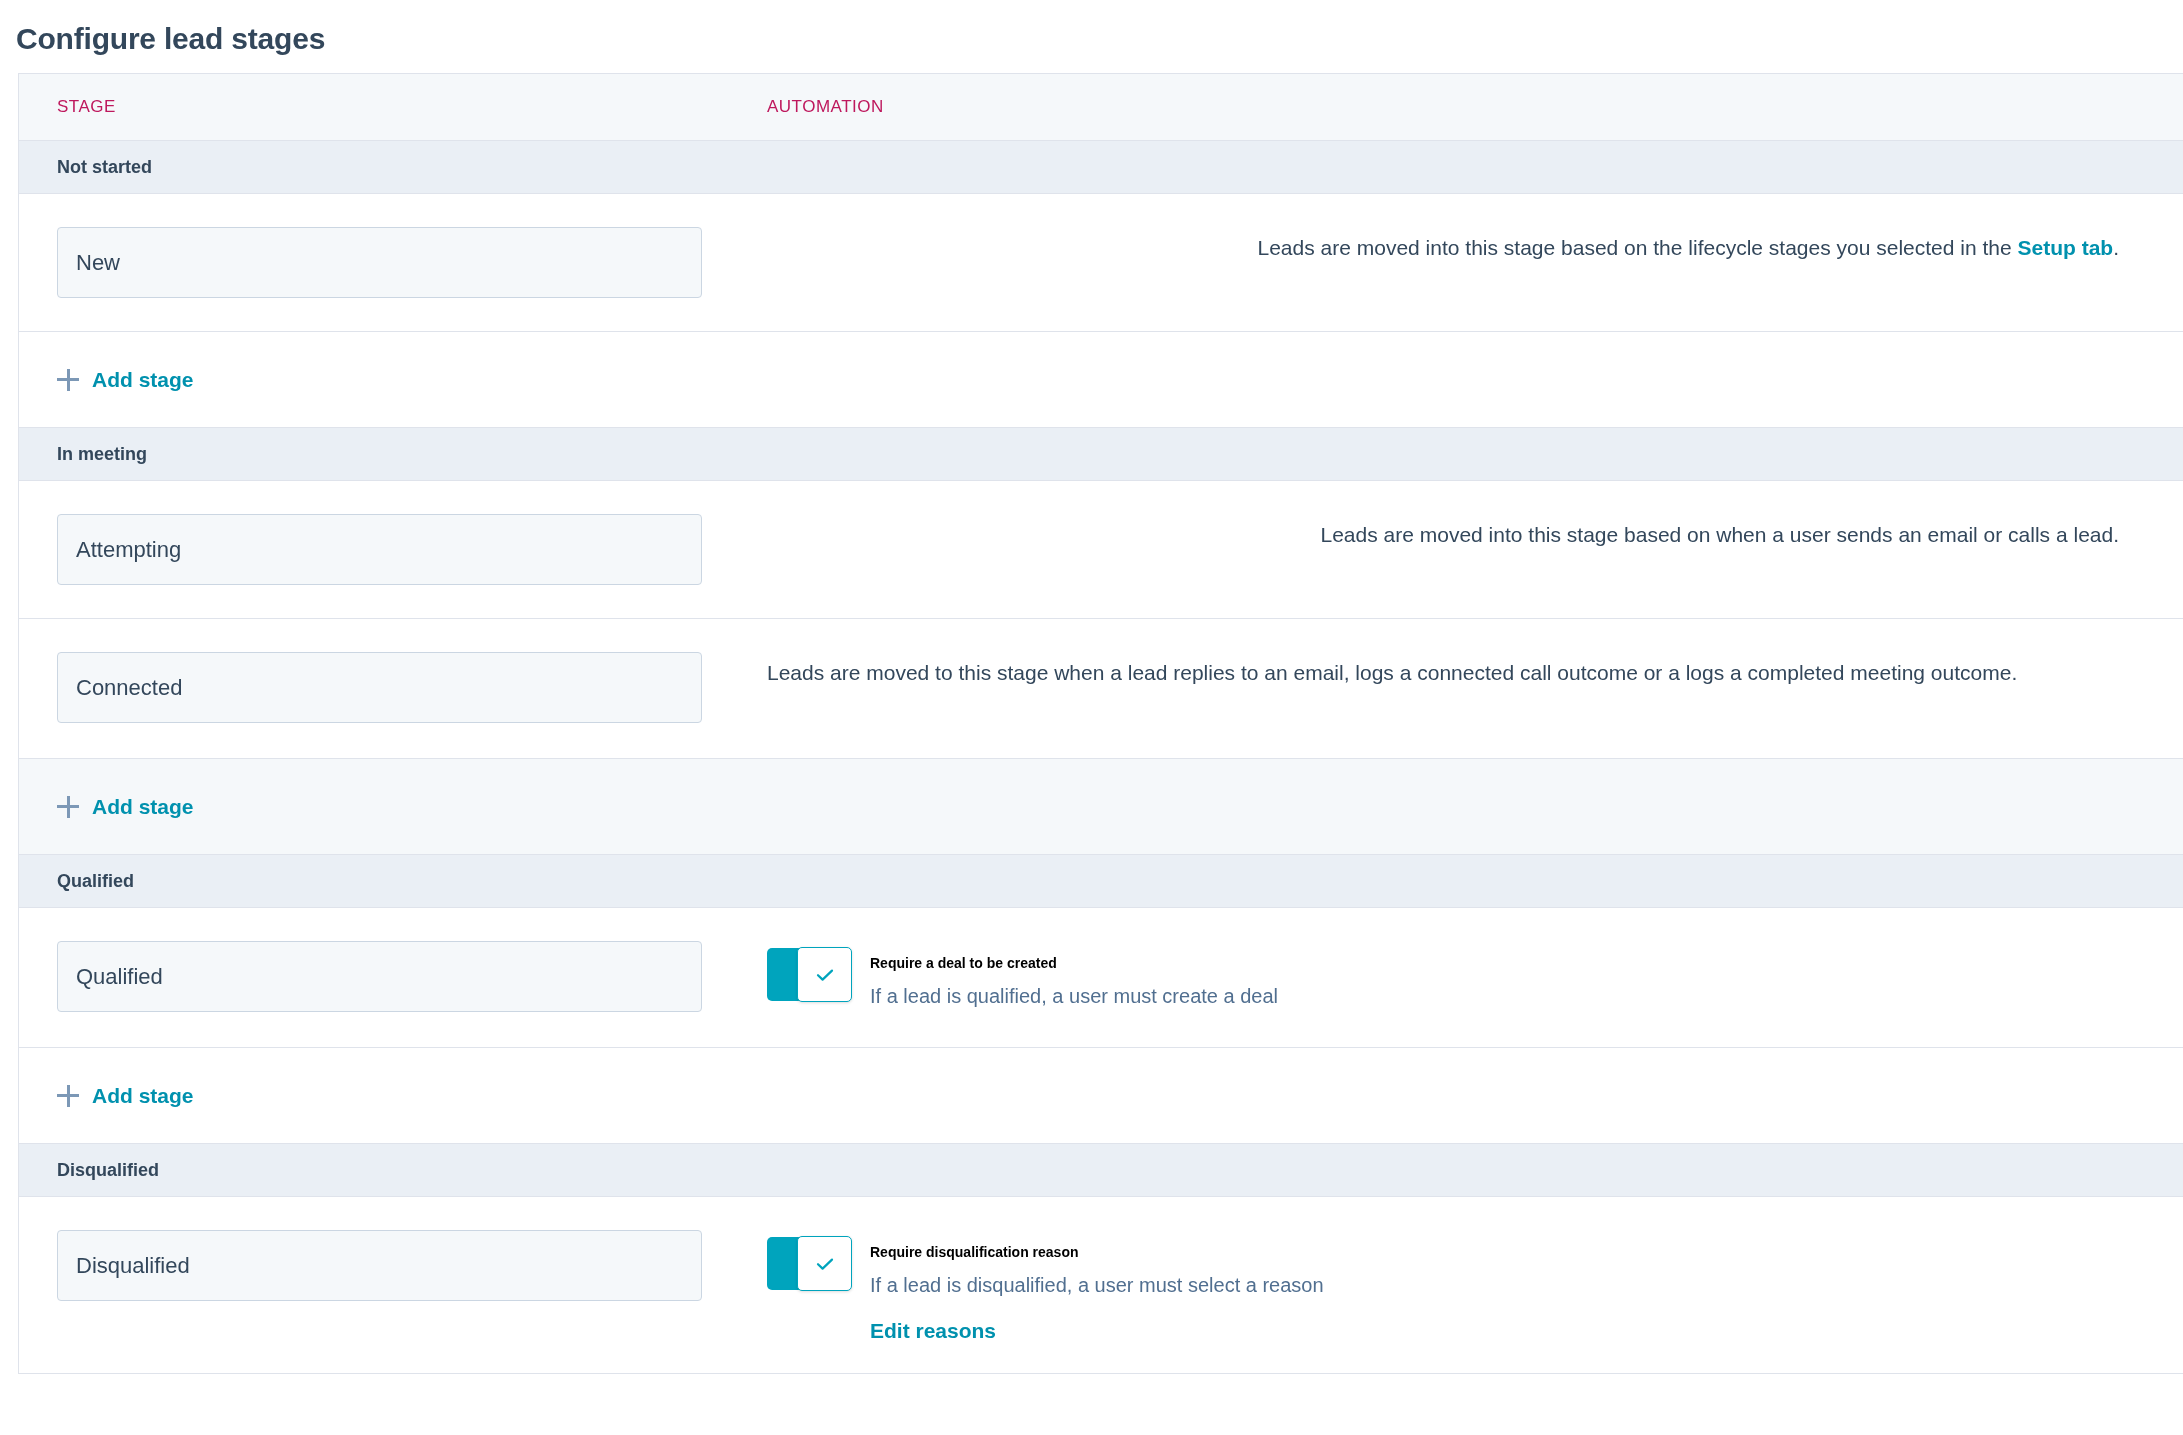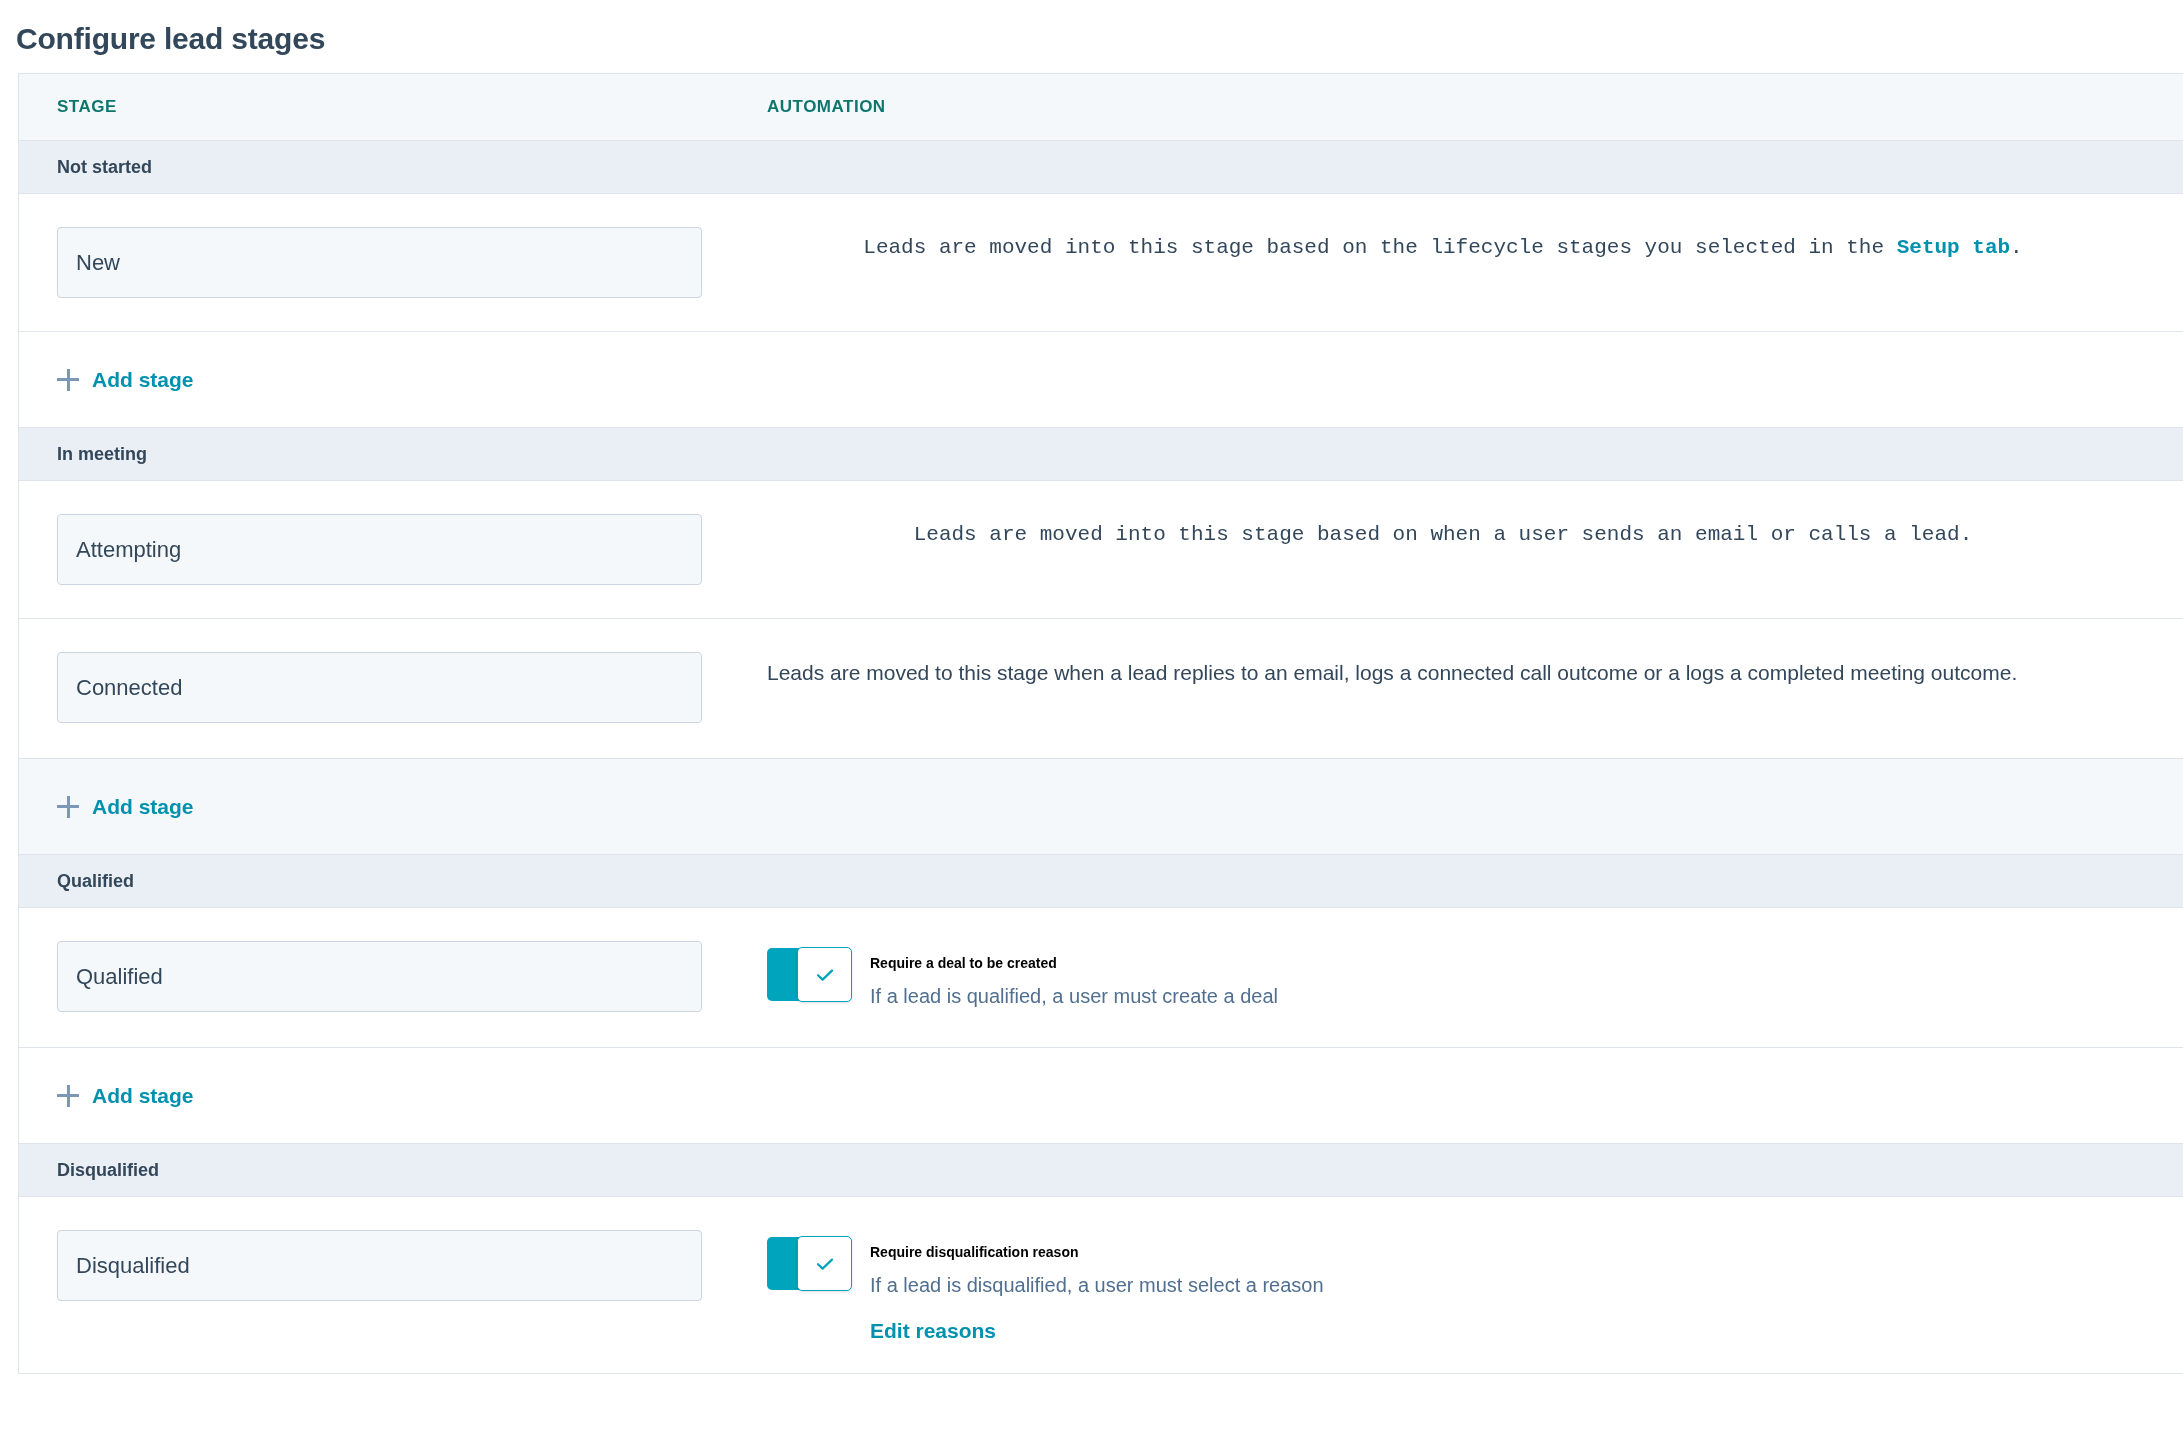--- a/index.html
+++ b/index.html
@@ -54,9 +54,9 @@
   }
   .th {
     font-size: 17px;
-    font-weight: 700;
+    font-weight: 400;
     letter-spacing: 0.5px;
-    color: #0f766e;
+    color: #be185d;
     text-transform: uppercase;
   }
 

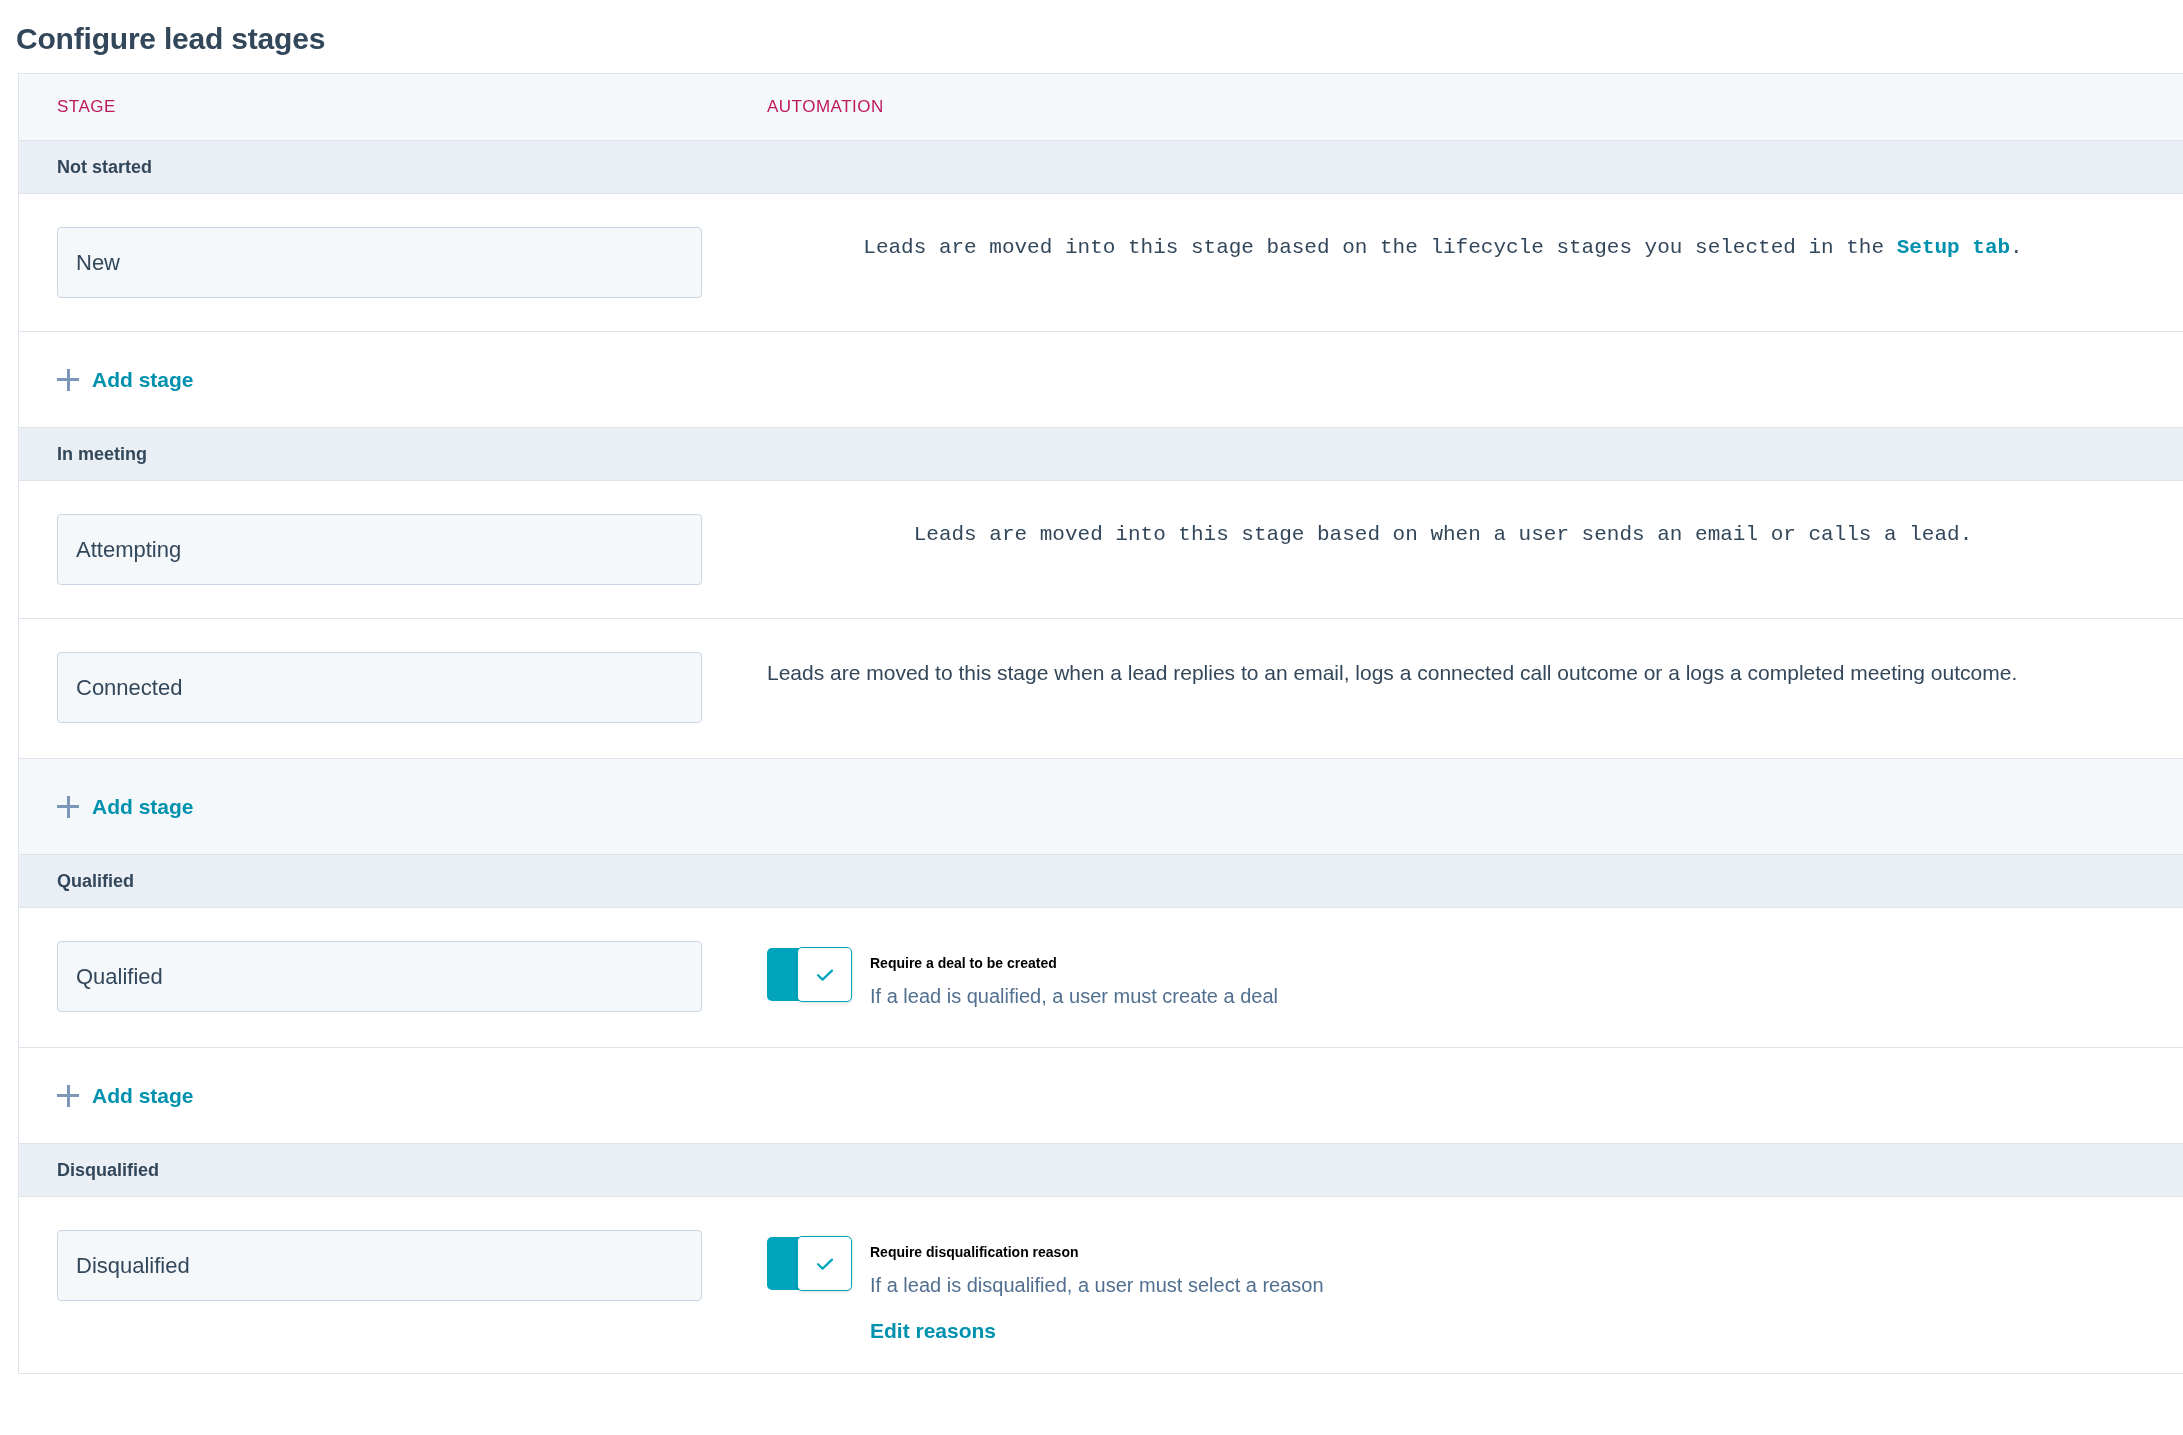--- a/index.html
+++ b/index.html
@@ -129,7 +129,7 @@
     hyphens: auto;
     -webkit-hyphens: auto;
   }
-  .auto-text.nowrap-line { text-align: center; font-family: Liberation Mono, monospace; }
+  .auto-text.nowrap-line { text-align: right; }
 
   .inline-link {
     color: #0091ae;

